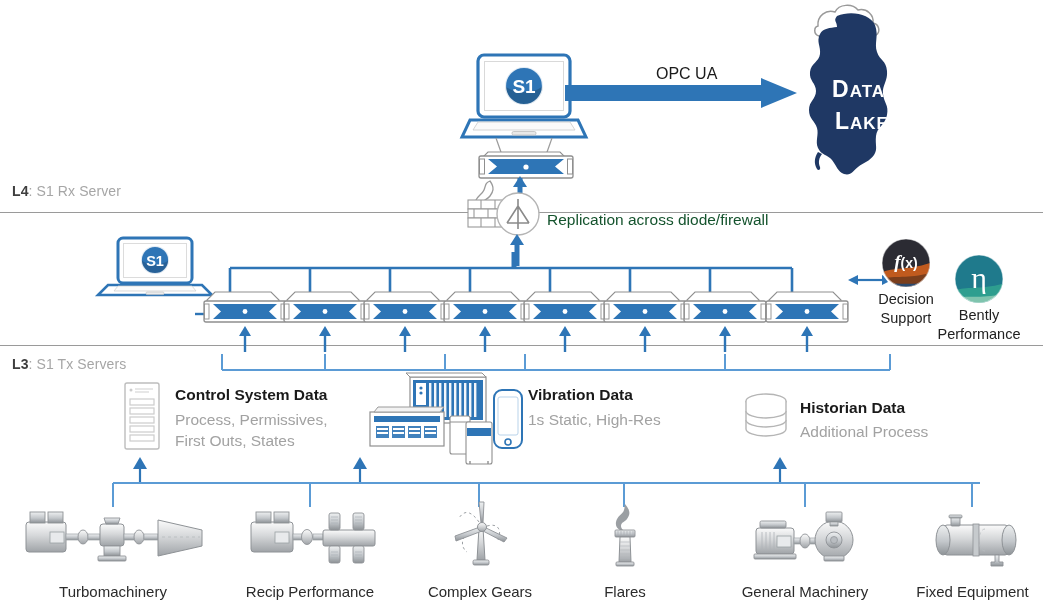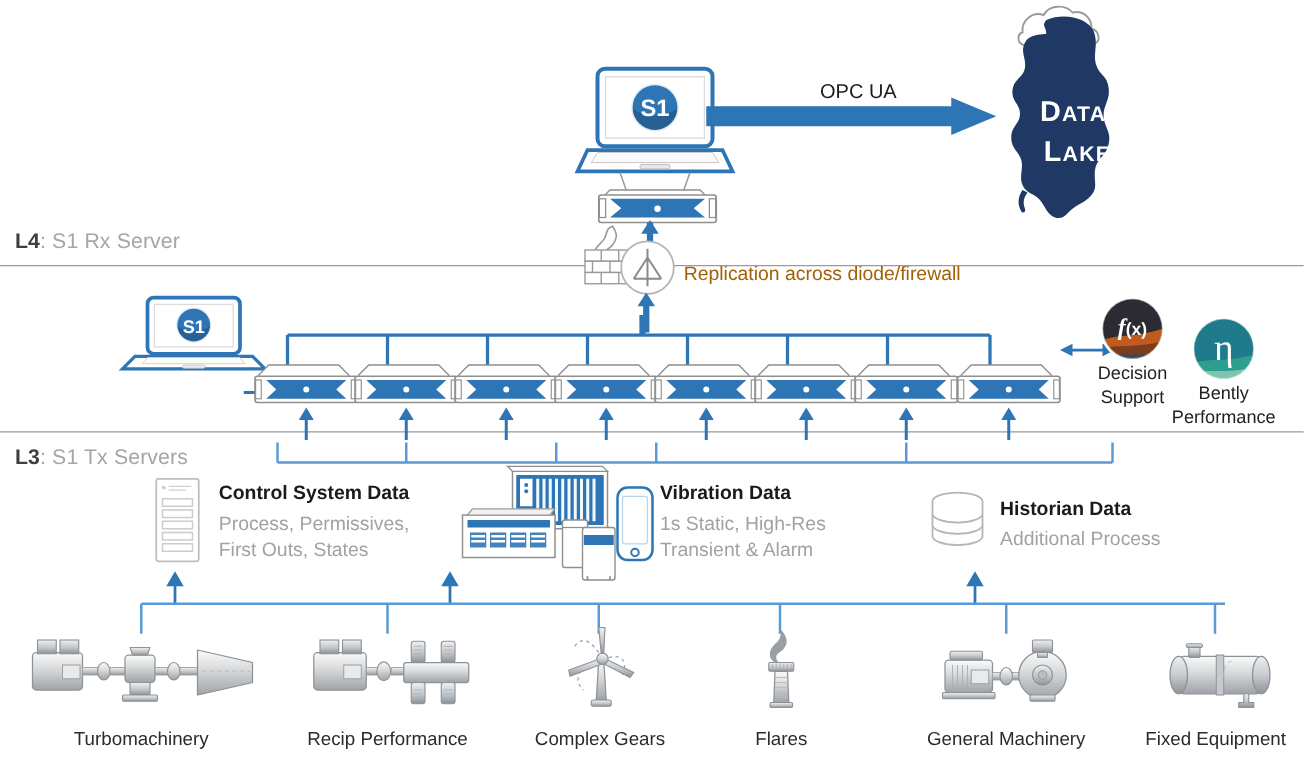--- a/index.html
+++ b/index.html
@@ -21,7 +21,7 @@
   }
   .level-label {
     position: absolute;
-    font-size: 17px;
+    font-size: 14px;
     color: #a6a6a6;
     white-space: nowrap;
     letter-spacing: .1px;

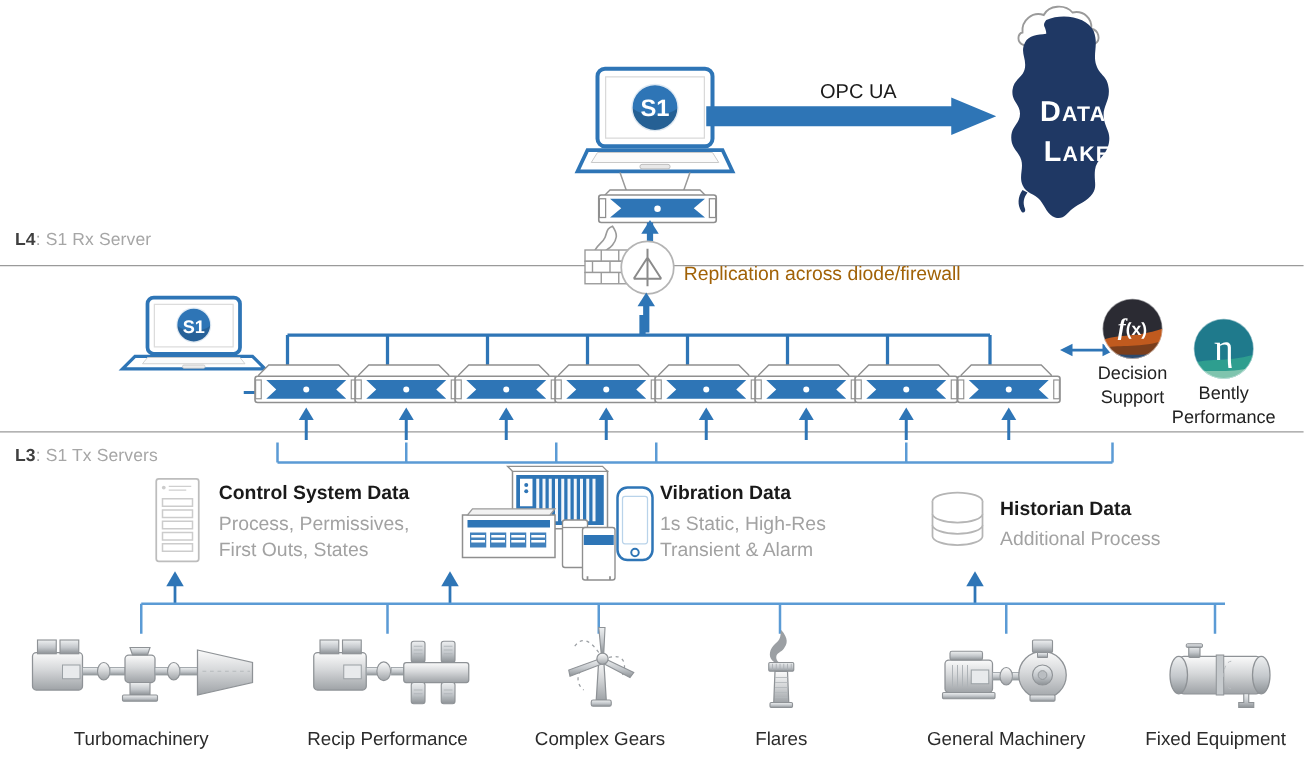--- a/index.html
+++ b/index.html
@@ -147,7 +147,7 @@
     <circle cx="56" cy="36" r="21" fill="#ffffff" stroke="#b4b4b4" stroke-width="1.4"></circle>
     <path d="M56 21 v30 M45 45 h22 M45 45 L56 28 L67 45" fill="none" stroke="#8a8a8a" stroke-width="1.6"></path>
   </svg>
-  <div class="plain-label" style="left:547px; top:211px; font-size:15.5px; color:#a16207;">Replication across diode/firewall</div>
+  <div class="plain-label" style="left:547px; top:211px; font-size:15.5px; color:#14532d;">Replication across diode/firewall</div>
 
   <svg class="abs" style="left:196px; top:262px;" width="630" height="48" viewBox="0 0 630 48">
     <path d="M34 6 H596" stroke="#2E75B6" stroke-width="2.6" fill="none"></path>

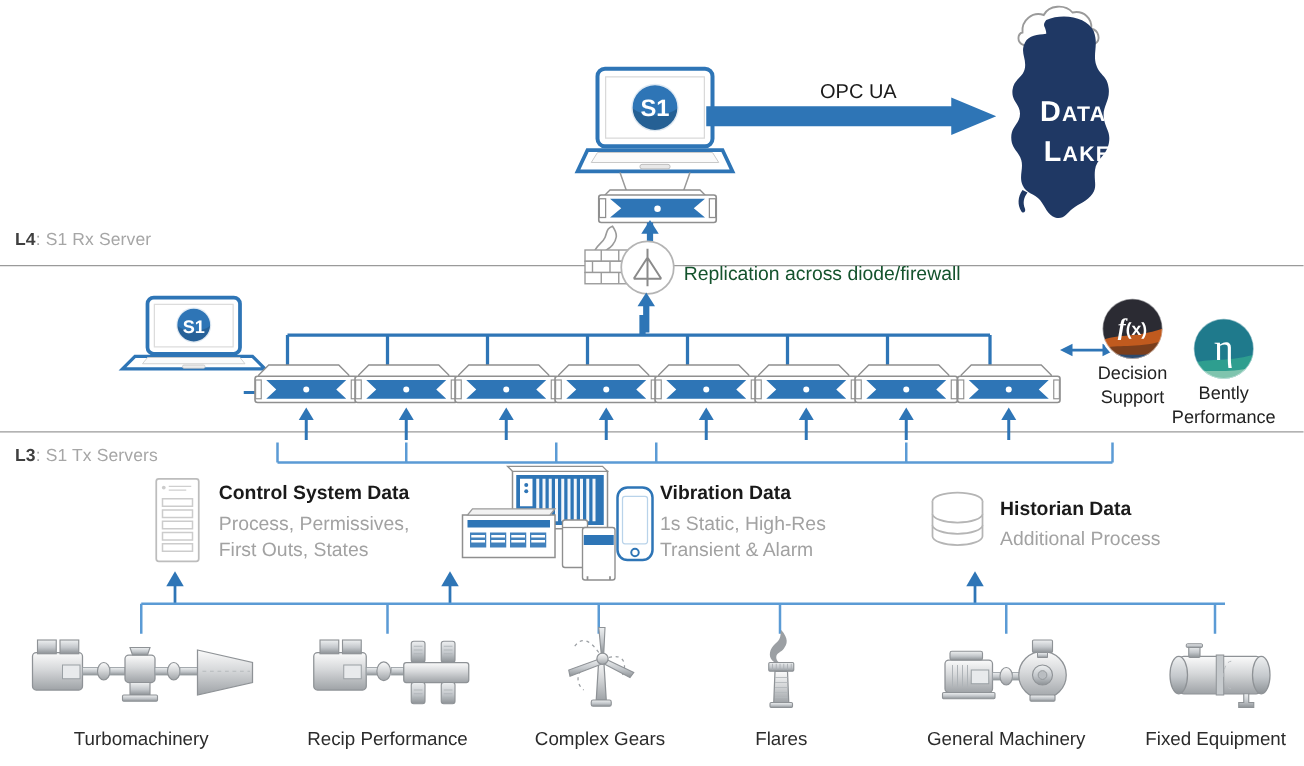--- a/index.html
+++ b/index.html
@@ -393,7 +393,6 @@
   <div class="grp-title" style="left:528px; top:386px;">Vibration Data</div>
   <div class="grp-sub" style="left:528px; top:409px;">
     <div>1s Static, High-Res</div>
-    <div>Transient &amp; Alarm</div>
   </div>
 
   <svg class="abs" style="left:742px; top:392px;" width="48" height="52" viewBox="0 0 48 52">

